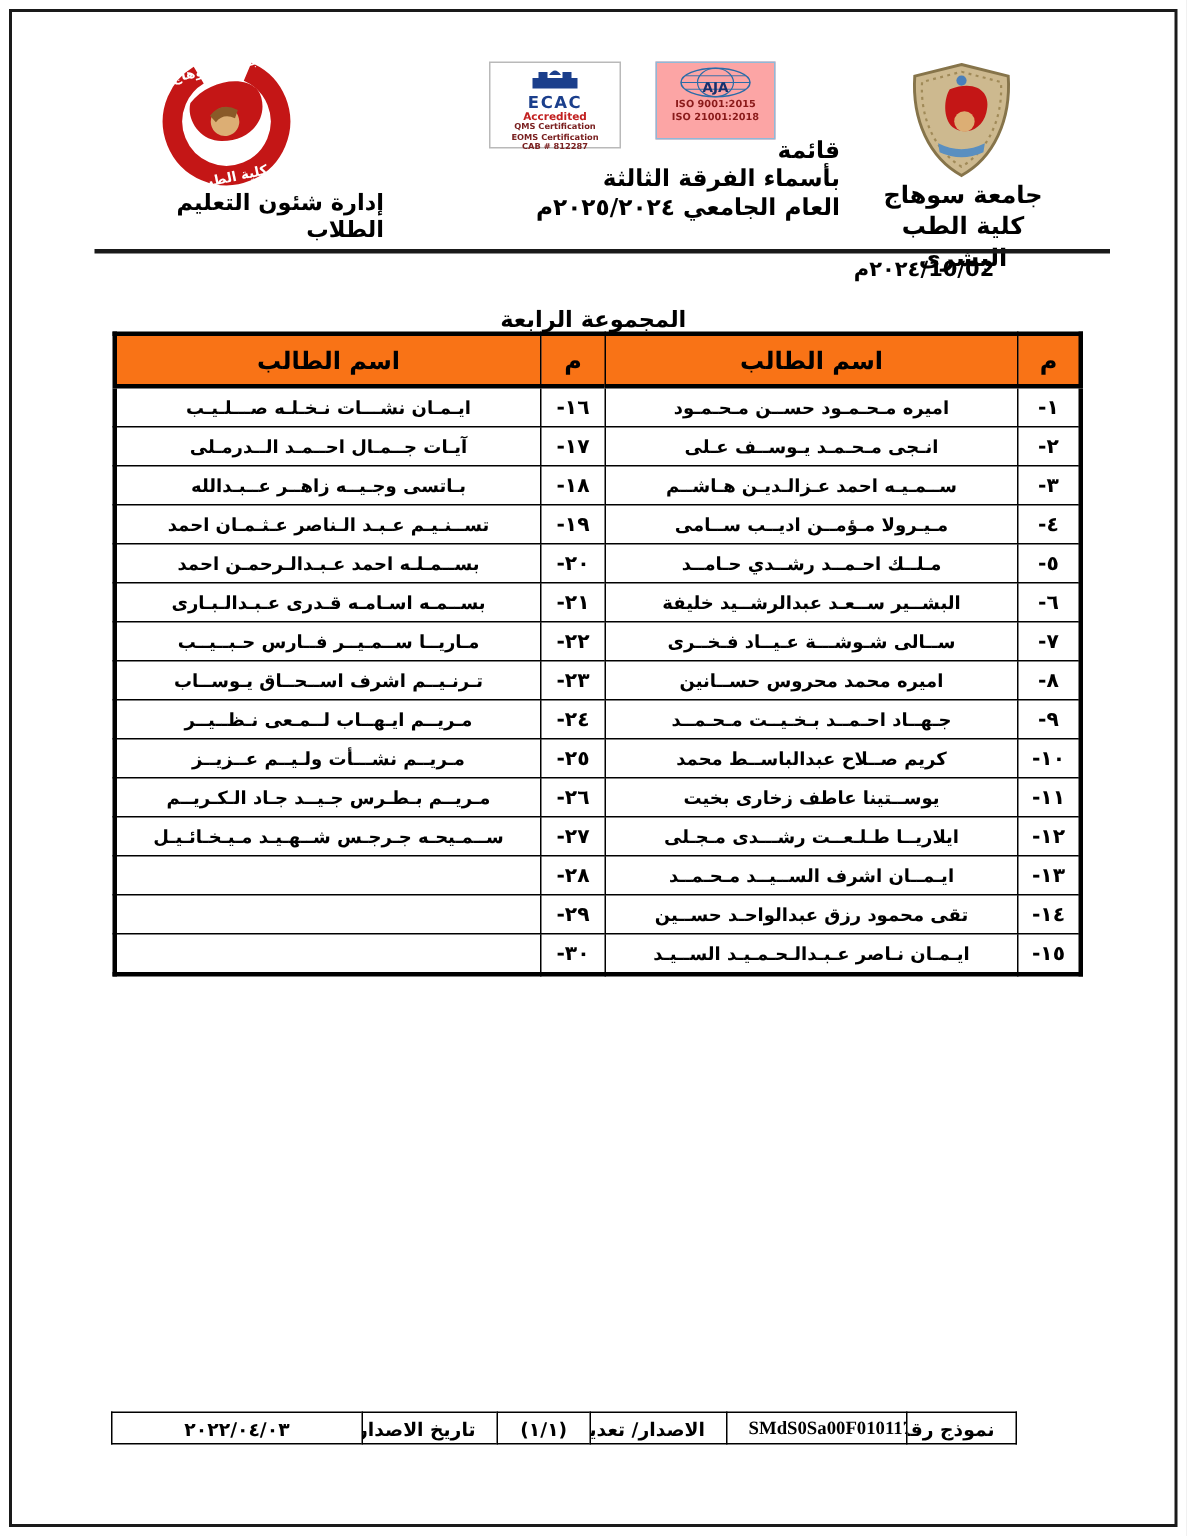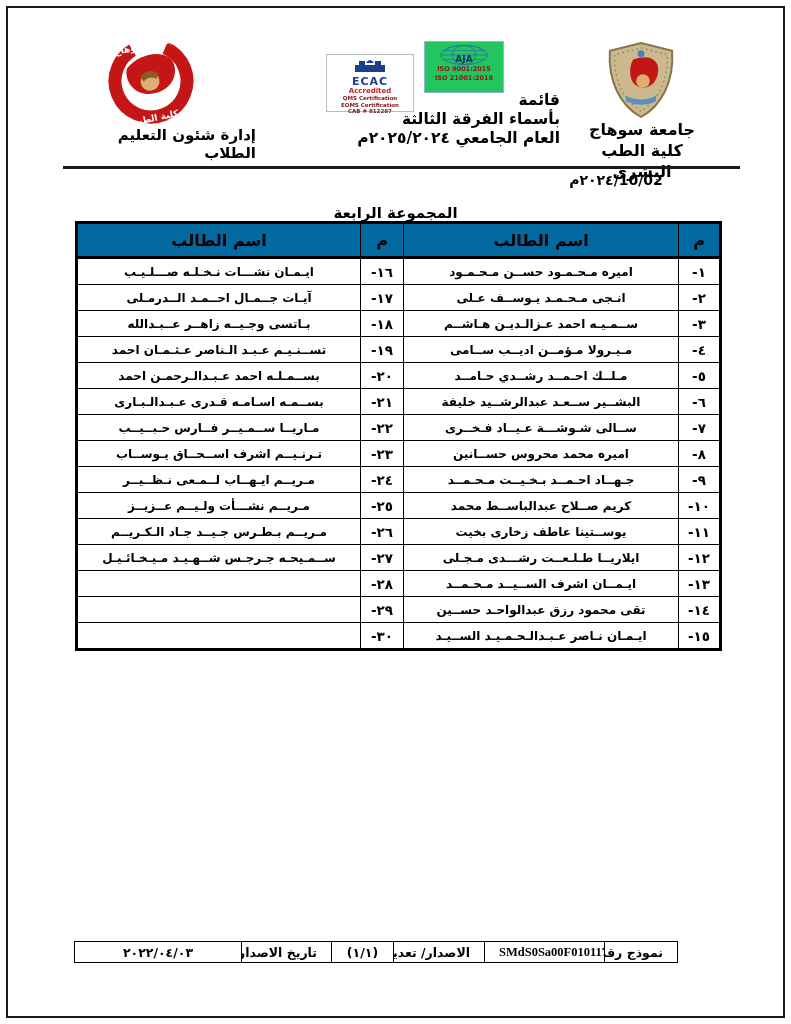--- a/index.html
+++ b/index.html
@@ -16,8 +16,8 @@
              font-size:16px;font-weight:bold;line-height:21px;}
   .cert-ecac{position:absolute;top:54px;left:326px;width:88px;height:58px;border:1px solid #b9b9b9;
              background:#fff;text-align:center;line-height:1;padding-top:2px;box-sizing:border-box;}
-  .cert-aja{position:absolute;top:41px;left:424px;width:80px;height:52px;border:1px solid #8fb8d8;
-            background:#22c55e;text-align:center;line-height:1;padding-top:2px;box-sizing:border-box;}
+  .cert-aja{position:absolute;top:41px;left:437px;width:80px;height:52px;border:1px solid #8fb8d8;
+            background:#fca5a5;text-align:center;line-height:1;padding-top:2px;box-sizing:border-box;}
   .ecac-name{font-size:11px;font-weight:bold;color:#1b3f8c;letter-spacing:1px;display:block;}
   .ecac-accredited{font-size:7px;font-weight:bold;color:#c22020;display:block;margin-top:1px;}
   .cert-line{font-size:5.5px;font-weight:bold;color:#7a2020;display:block;margin-top:1px;}

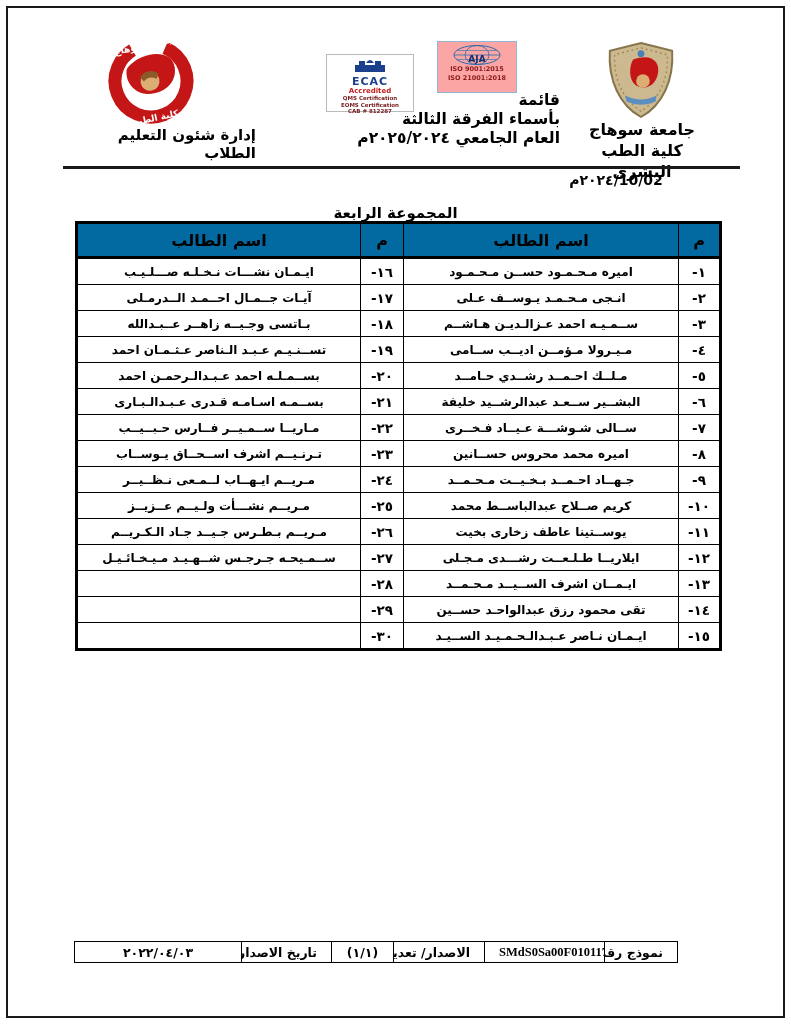--- a/index.html
+++ b/index.html
@@ -14,7 +14,7 @@
   .shield-right{position:absolute;top:40px;left:604px;width:74px;height:80px;}
   .univ-text{position:absolute;top:119px;left:572px;width:140px;text-align:center;
              font-size:16px;font-weight:bold;line-height:21px;}
-  .cert-ecac{position:absolute;top:54px;left:326px;width:88px;height:58px;border:1px solid #b9b9b9;
+  .cert-ecac{position:absolute;top:41px;left:326px;width:88px;height:58px;border:1px solid #b9b9b9;
              background:#fff;text-align:center;line-height:1;padding-top:2px;box-sizing:border-box;}
   .cert-aja{position:absolute;top:41px;left:437px;width:80px;height:52px;border:1px solid #8fb8d8;
             background:#fca5a5;text-align:center;line-height:1;padding-top:2px;box-sizing:border-box;}

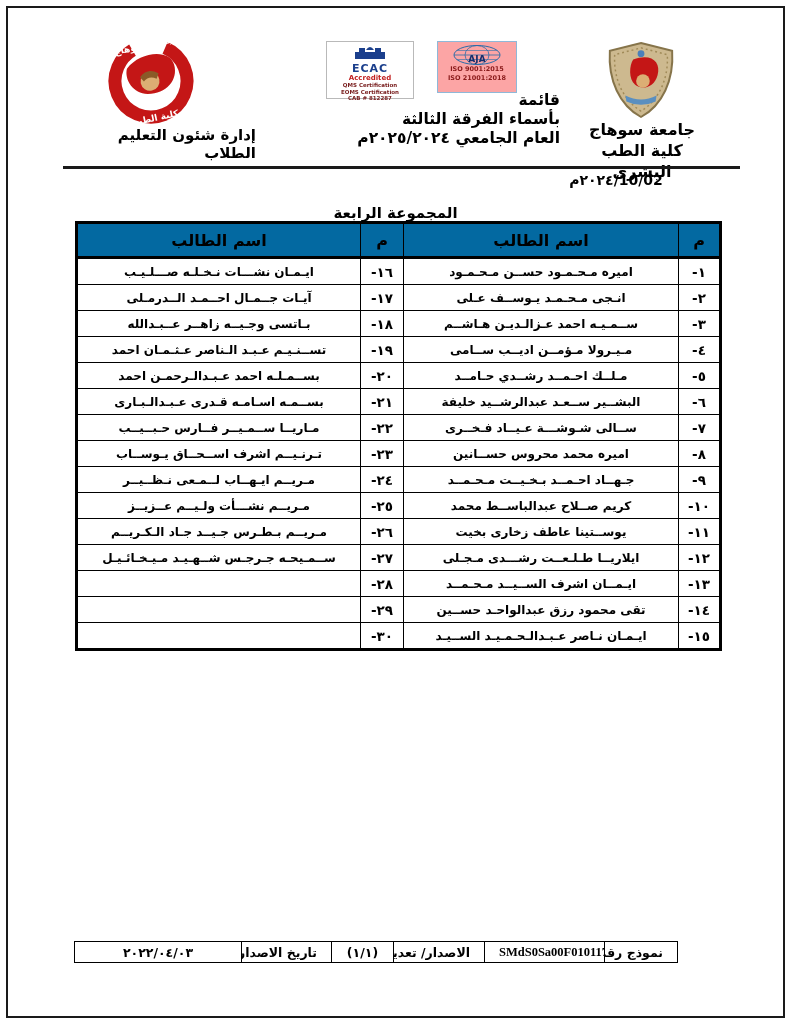--- a/index.html
+++ b/index.html
@@ -35,7 +35,7 @@
   
   table.roster{position:absolute;top:221px;right:69px;width:644px;border-collapse:collapse;
                table-layout:fixed;border:3px solid #000;}
-  table.roster th{background:#0369a1;border:1px solid #000;border-bottom:3px solid #000;
+  table.roster th{background:#f97316;border:1px solid #000;border-bottom:3px solid #000;
                   height:30px;font-size:16px;font-weight:bold;text-align:center;}
   table.roster td{border:1px solid #000;height:25px;font-weight:bold;text-align:center;
                   padding:0 3px;overflow:hidden;white-space:nowrap;}

